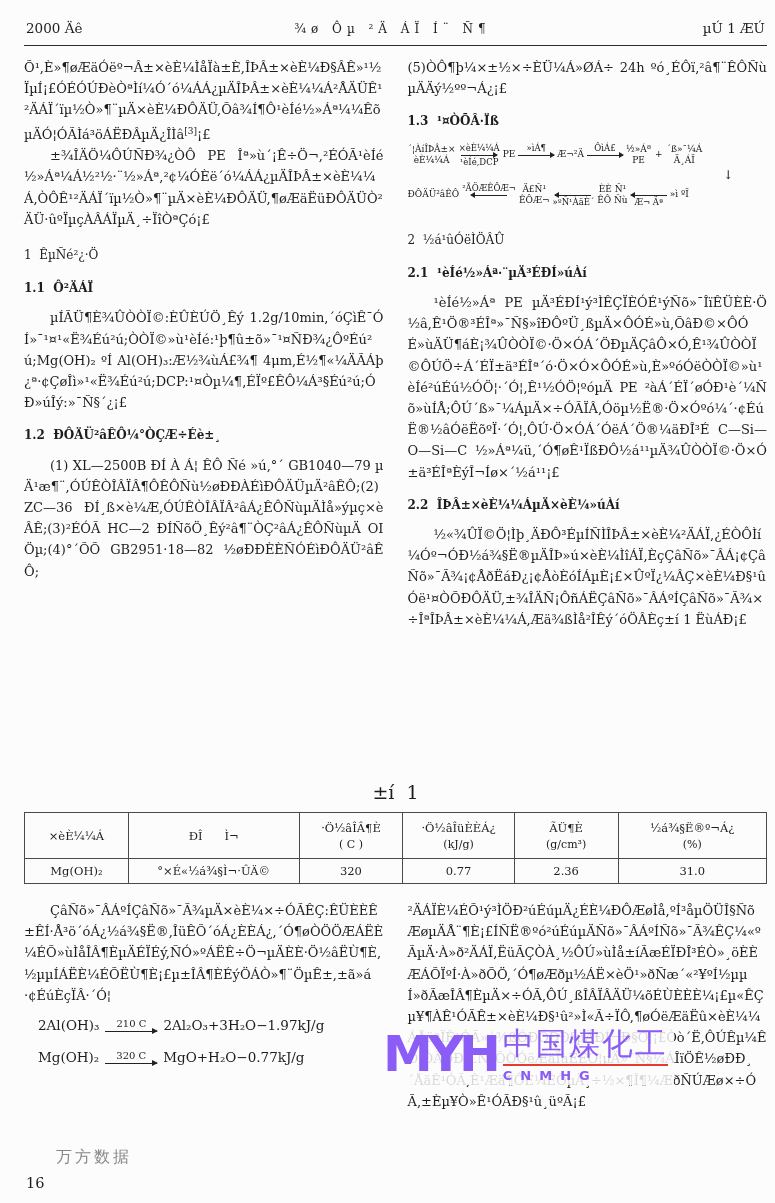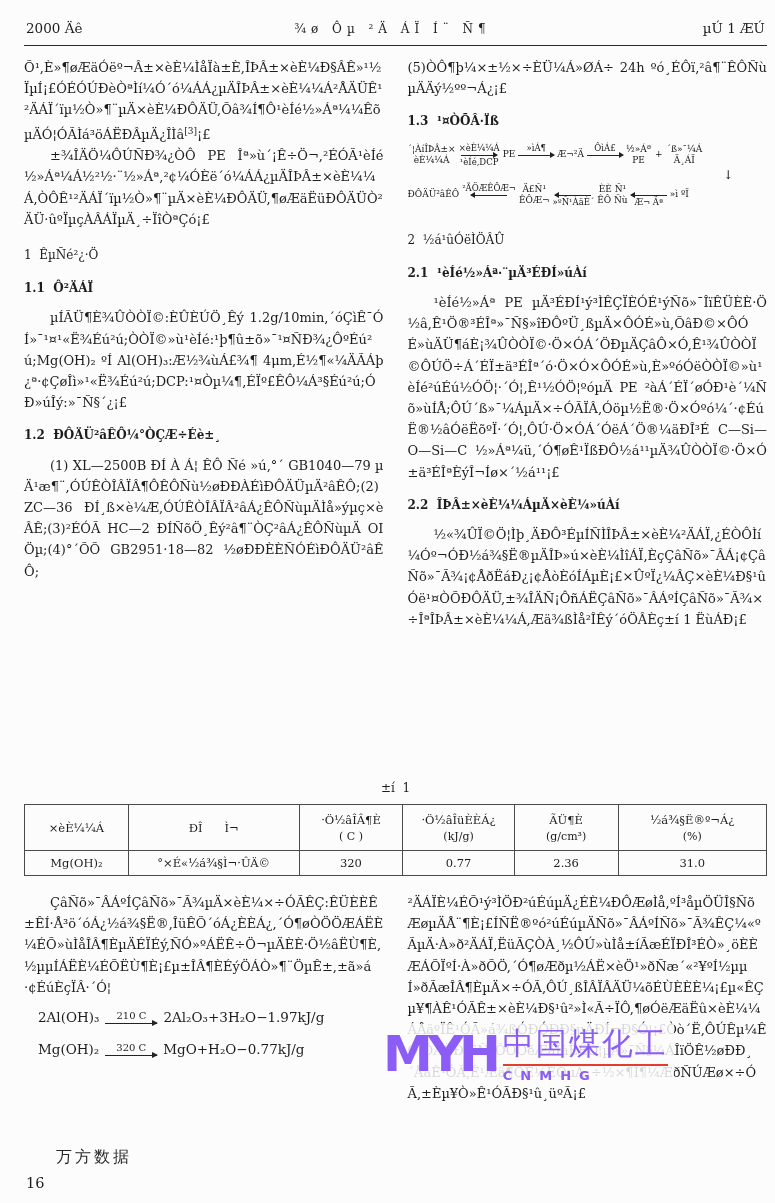--- a/index.html
+++ b/index.html
@@ -41,7 +41,7 @@
       border-right:5px solid #222; border-top:3px solid transparent; border-bottom:3px solid transparent; }
   .fdown { display:flex; justify-content:flex-end; padding-right:34px; font-size:12px; line-height:1; margin:1px 0; }
   
-  .tbl-caption { text-align:center; font-size:12px; margin:14px 0 9px 0; white-space:pre; }
+  .tbl-caption { text-align:center; font-size:19px; margin:14px 0 9px 0; white-space:pre; }
   table.tbl { width:100%; border-collapse:collapse; font-size:11.5px; table-layout:fixed; }
   .tbl th, .tbl td { border:1px solid #4a4a4a; text-align:center; vertical-align:middle;
       font-weight:normal; padding:4px 3px; }

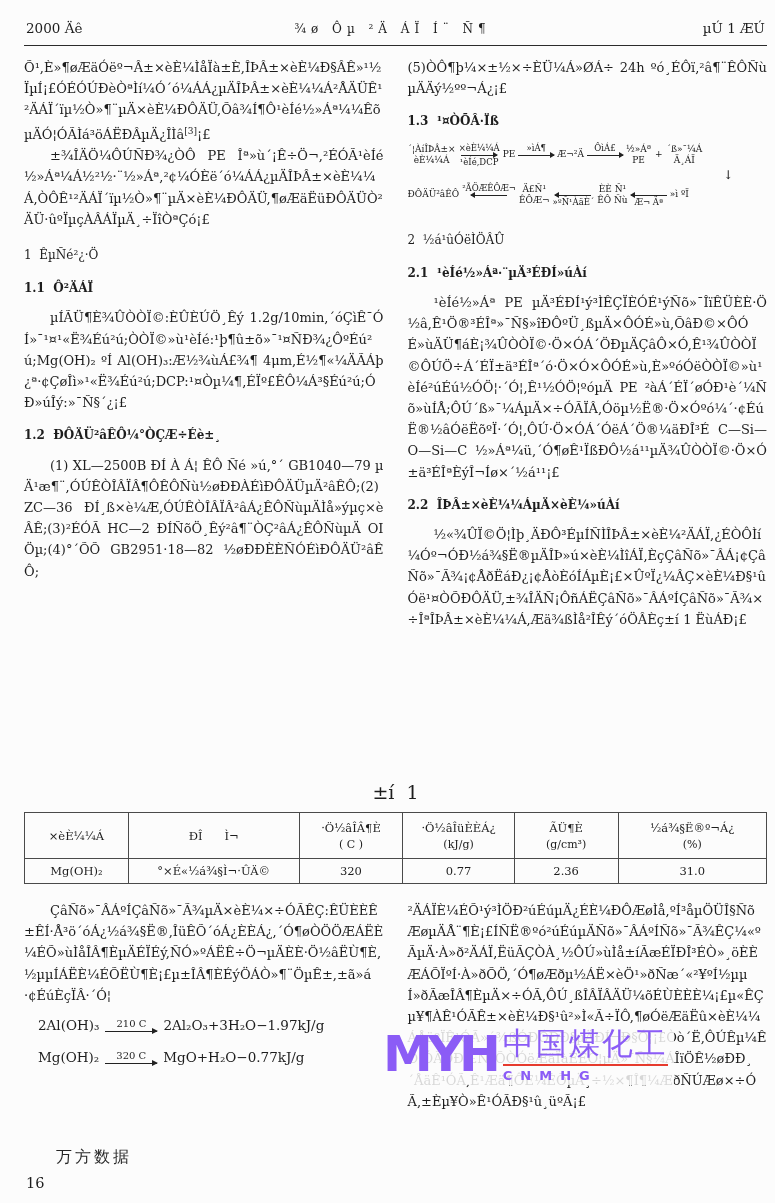--- a/index.html
+++ b/index.html
@@ -66,7 +66,7 @@
   .wm-cn { font-size:31px; font-weight:normal; letter-spacing:2px; line-height:1.15; }
   .wm-en { font-family:"DejaVu Sans", sans-serif; font-weight:bold; font-size:13px;
       letter-spacing:8px; border-top:2.5px solid #e63b2e; margin-top:2px; padding-top:2px; }
-  .wm-wf { position:absolute; left:56px; top:1147px; font-size:16px; color:#000000;
+  .wm-wf { position:absolute; left:56px; top:1147px; font-size:16px; color:#737373;
       letter-spacing:3px; opacity:0.85; z-index:6; }
   .pageno { position:absolute; left:26px; top:1175px; font-size:14.5px; z-index:6; }
 </style>

